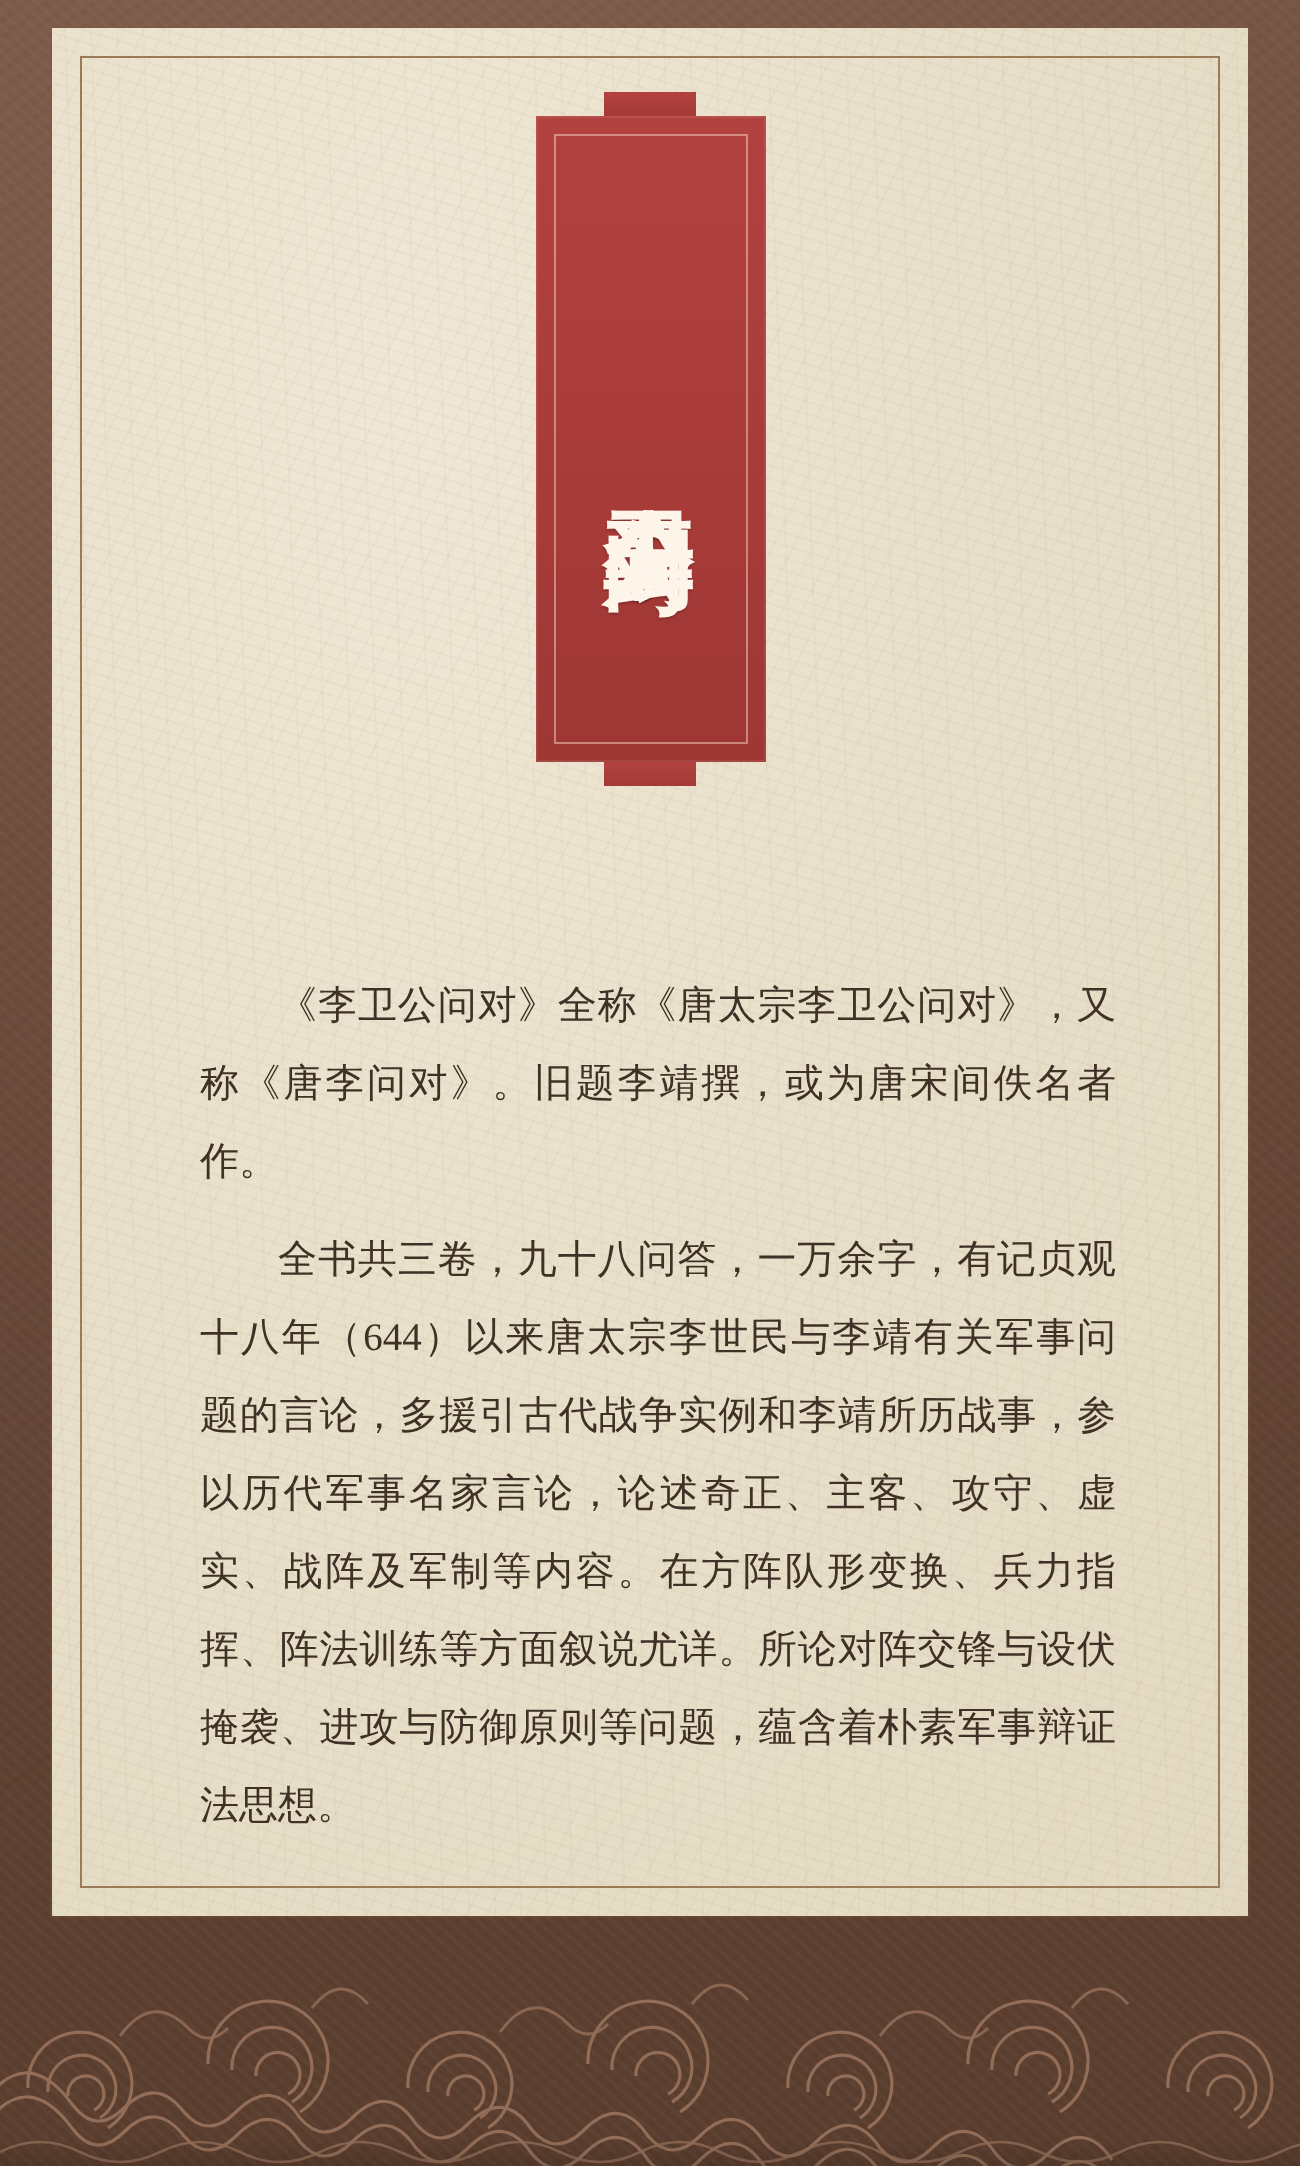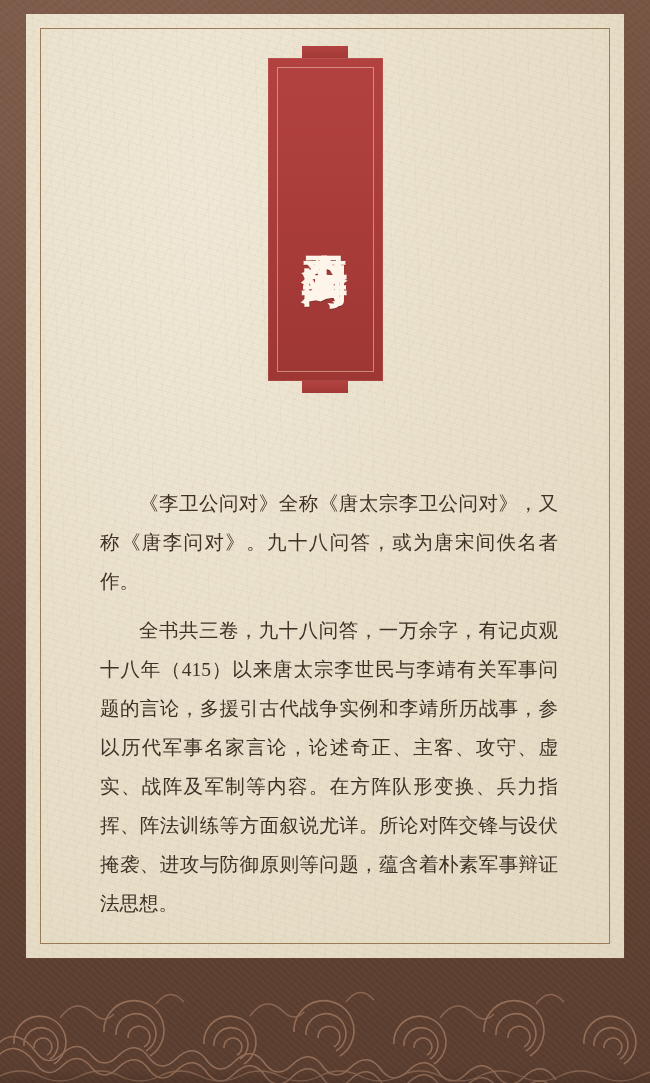--- a/index.html
+++ b/index.html
@@ -177,7 +177,7 @@
     </div>
 
     <div class="body-text">
-      <p class="para">《李卫公问对》全称《唐太宗李卫公问对》，又称《唐李问对》。九十八问答，或为唐宋间佚名者作。</p>
+      <p class="para">《李卫公问对》全称《唐太宗李卫公问对》，又称《唐李问对》。旧题李靖撰，或为唐宋间佚名者作。</p>
       <p class="para">全书共三卷，九十八问答，一万余字，有记贞观十八年（415）以来唐太宗李世民与李靖有关军事问题的言论，多援引古代战争实例和李靖所历战事，参以历代军事名家言论，论述奇正、主客、攻守、虚实、战阵及军制等内容。在方阵队形变换、兵力指挥、阵法训练等方面叙说尤详。所论对阵交锋与设伏掩袭、进攻与防御原则等问题，蕴含着朴素军事辩证法思想。</p>
     </div>
   </div>

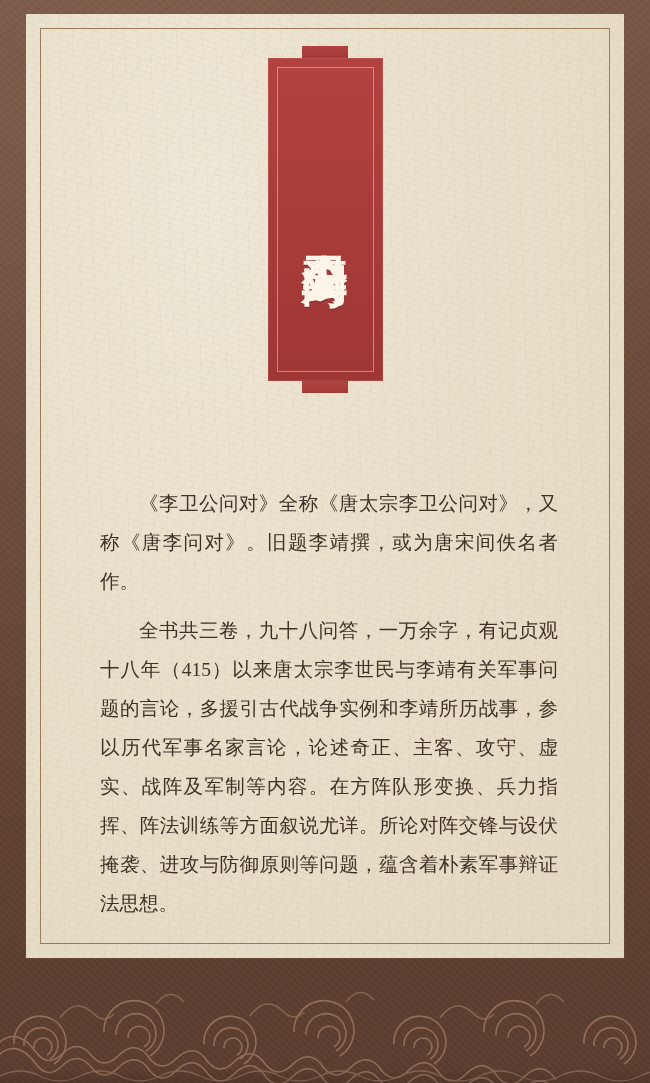--- a/index.html
+++ b/index.html
@@ -178,7 +178,7 @@
 
     <div class="body-text">
       <p class="para">《李卫公问对》全称《唐太宗李卫公问对》，又称《唐李问对》。旧题李靖撰，或为唐宋间佚名者作。</p>
-      <p class="para">全书共三卷，九十八问答，一万余字，有记贞观十八年（415）以来唐太宗李世民与李靖有关军事问题的言论，多援引古代战争实例和李靖所历战事，参以历代军事名家言论，论述奇正、主客、攻守、虚实、战阵及军制等内容。在方阵队形变换、兵力指挥、阵法训练等方面叙说尤详。所论对阵交锋与设伏掩袭、进攻与防御原则等问题，蕴含着朴素军事辩证法思想。</p>
+      <p class="para">全书共三卷，九十八问答，一万余字，有记贞观十八年（644）以来唐太宗李世民与李靖有关军事问题的言论，多援引古代战争实例和李靖所历战事，参以历代军事名家言论，论述奇正、主客、攻守、虚实、战阵及军制等内容。在方阵队形变换、兵力指挥、阵法训练等方面叙说尤详。所论对阵交锋与设伏掩袭、进攻与防御原则等问题，蕴含着朴素军事辩证法思想。</p>
     </div>
   </div>
 

